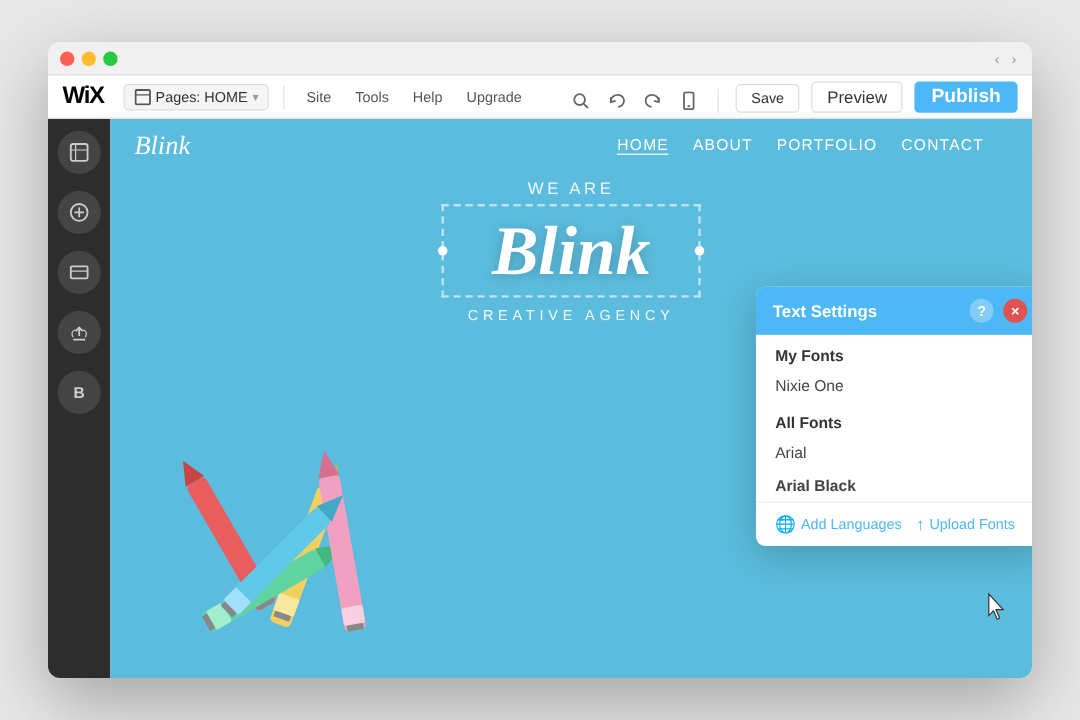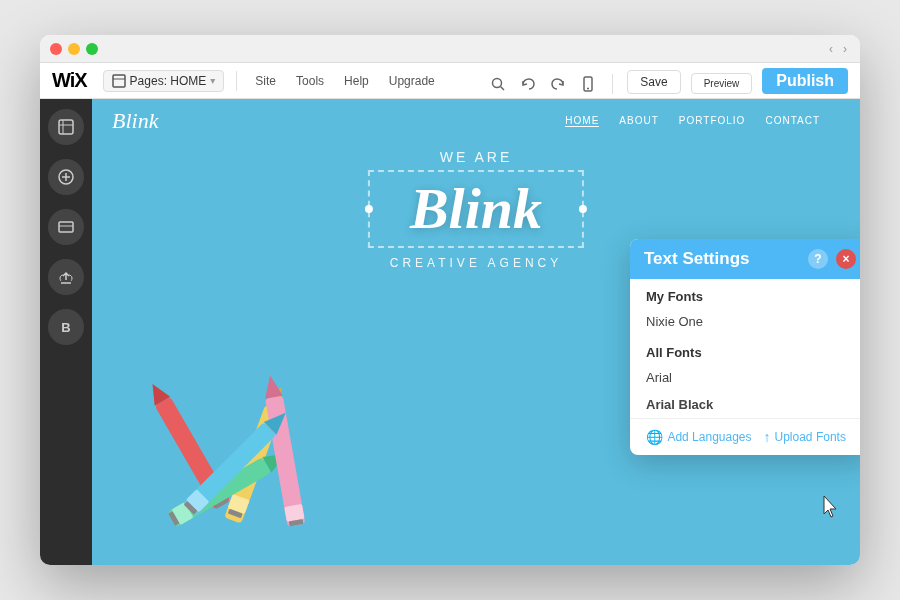--- a/index.html
+++ b/index.html
@@ -134,7 +134,7 @@
       border: 1px solid #ddd;
       border-radius: 4px;
       padding: 4px 12px;
-      font-size: 10px;
+      font-size: 14px;
       color: #333;
       cursor: pointer;
     }

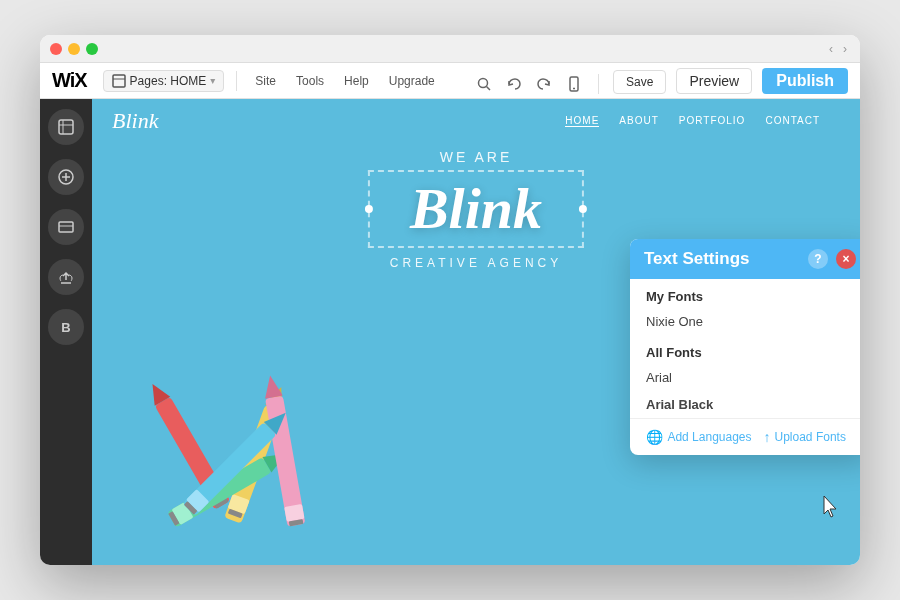--- a/index.html
+++ b/index.html
@@ -215,7 +215,7 @@
       margin-right: 20px;
     }
     .site-nav-link {
-      font-size: 10px;
+      font-size: 13px;
       color: #fff;
       letter-spacing: 1px;
       font-weight: 500;

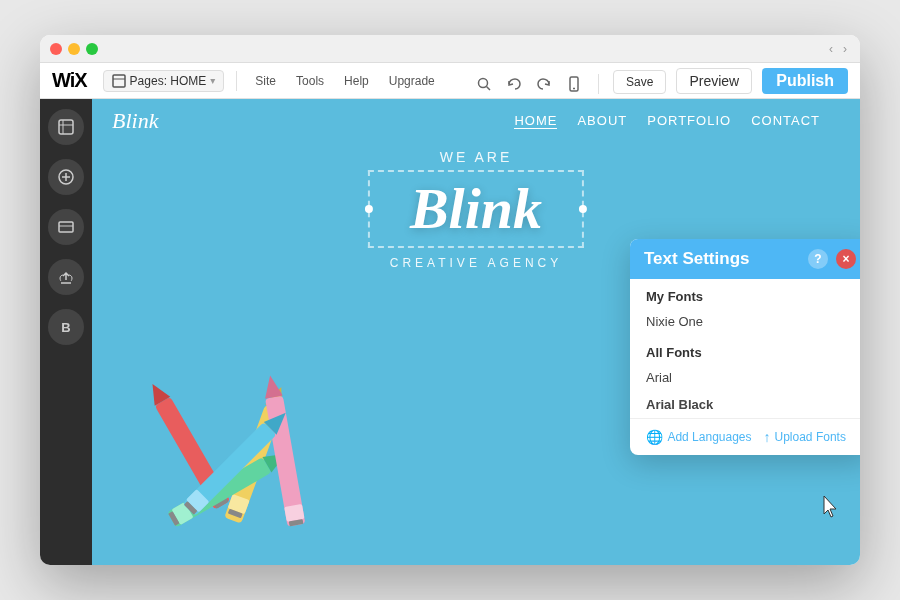--- a/index.html
+++ b/index.html
@@ -297,7 +297,7 @@
     }
     .panel-title {
       color: #fff;
-      font-size: 17px;
+      font-size: 14px;
       font-weight: 600;
     }
     .panel-header-icons {

